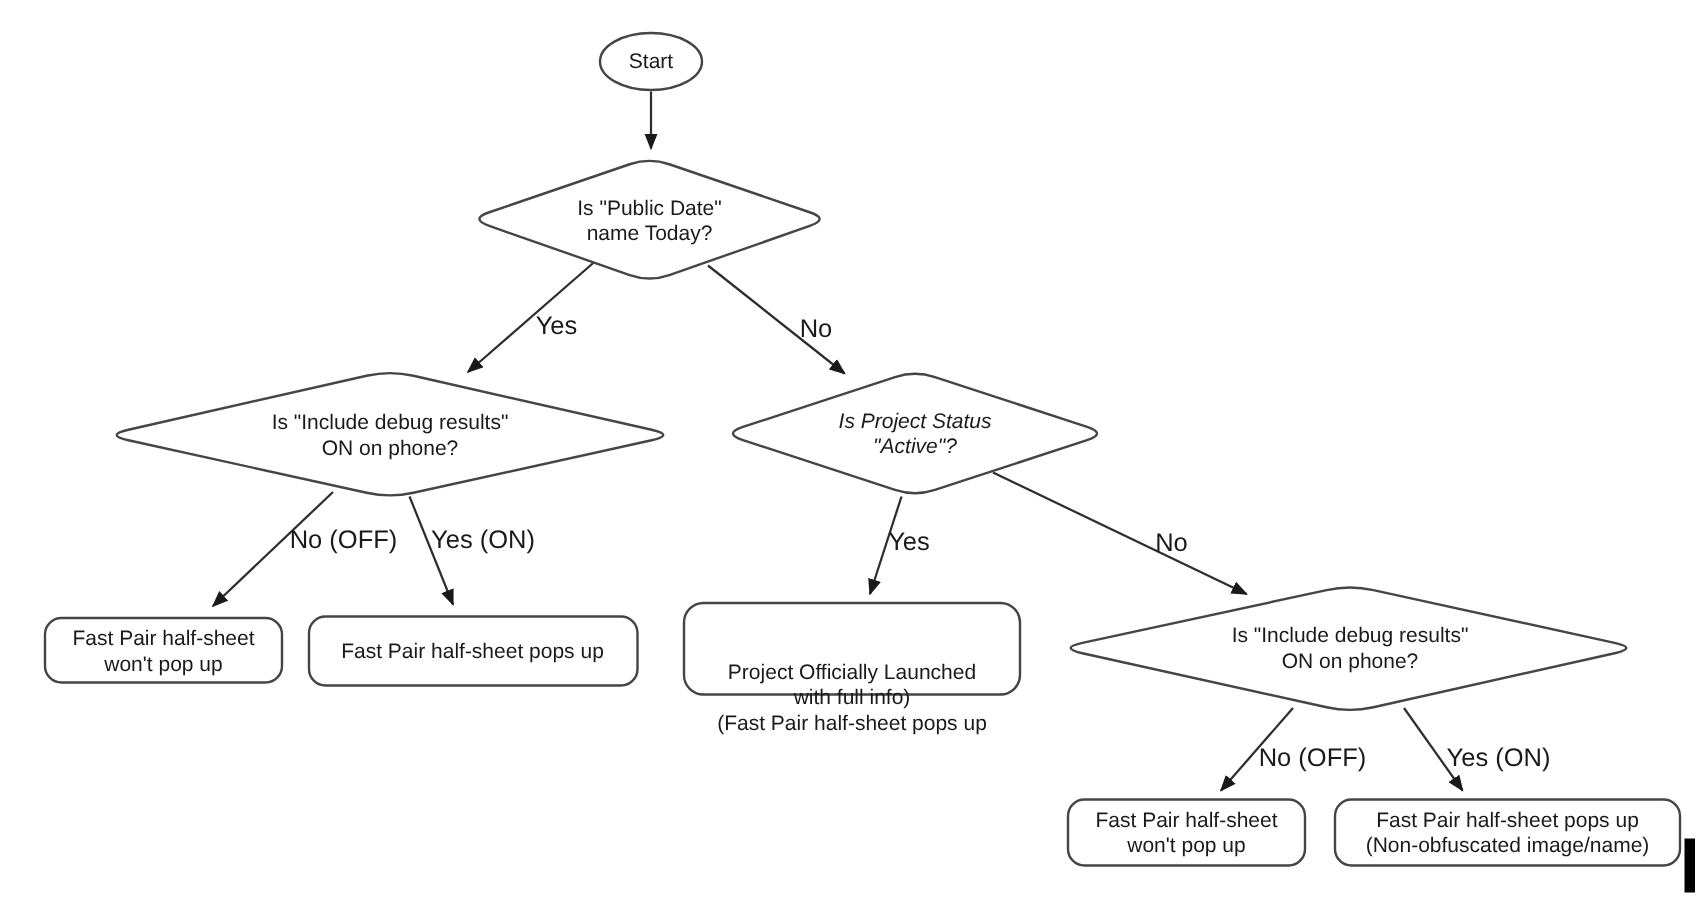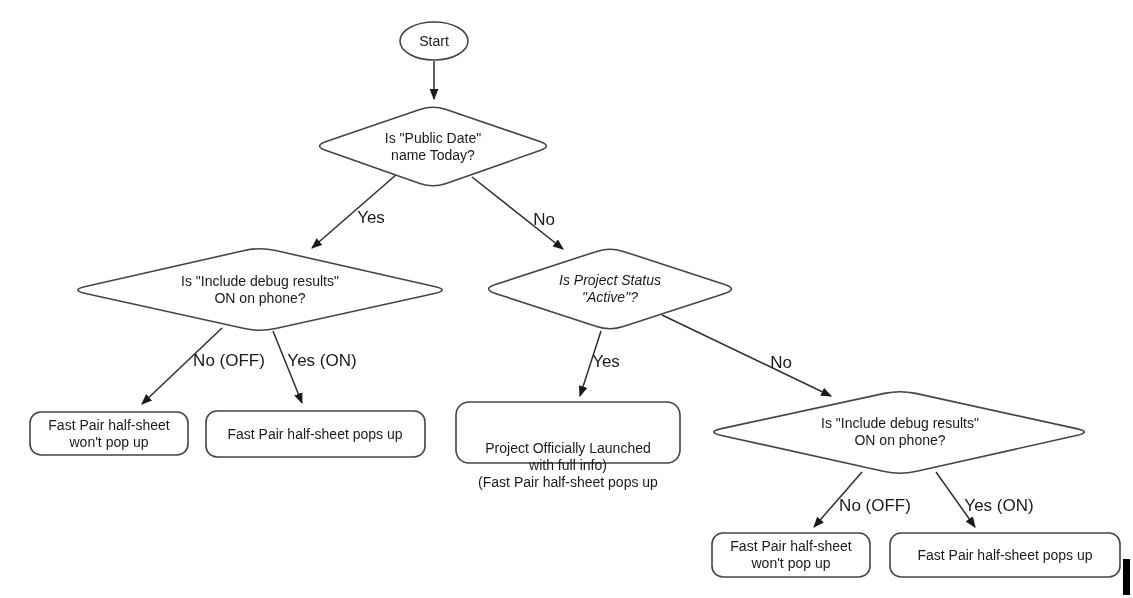--- a/index.html
+++ b/index.html
@@ -141,6 +141,7 @@
 
   <div class="label" style="left:1005px; top:555px;">
     <div>Fast Pair half-sheet pops up</div>
+    <div>(Non-obfuscated image/name)</div>
   </div>
 
   <div class="label edge-label" style="left:371px; top:217px;">Yes</div>

